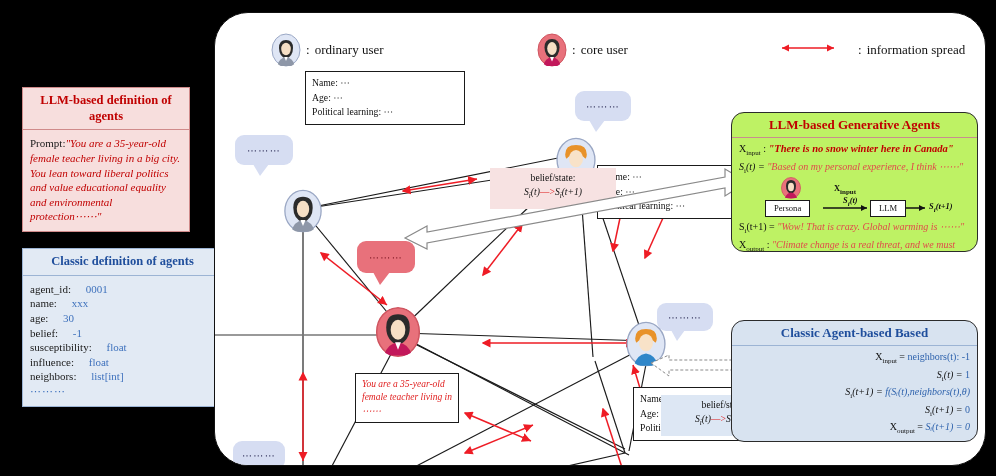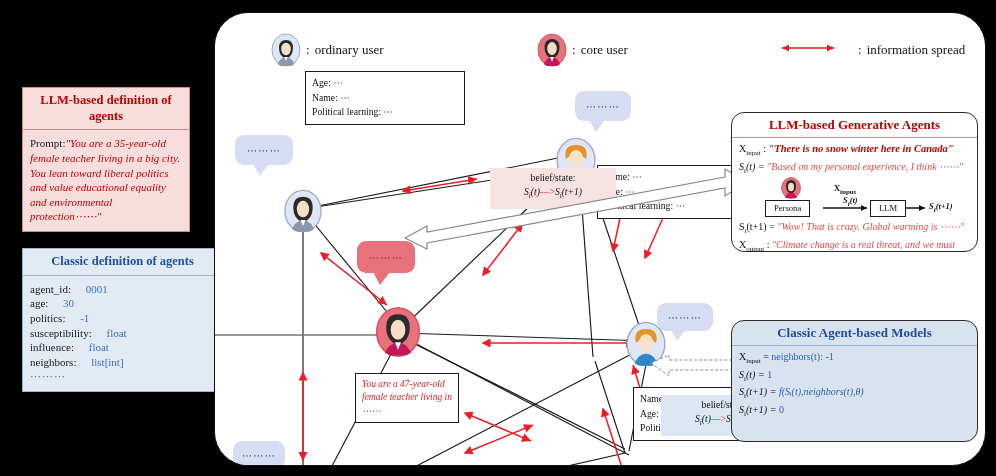--- a/index.html
+++ b/index.html
@@ -277,8 +277,8 @@
     </div>
 
     <div class="infocard" style="left:90px;top:58px;width:160px;">
+      <div><span>Name:</span> <span class="dots">⋯</span></div>
       <div><span>Age:</span> <span class="dots">⋯</span></div>
-      <div><span>Name:</span> <span class="dots">⋯</span></div>
       <div><span>Political learning:</span> <span class="dots">⋯</span></div>
     </div>
 

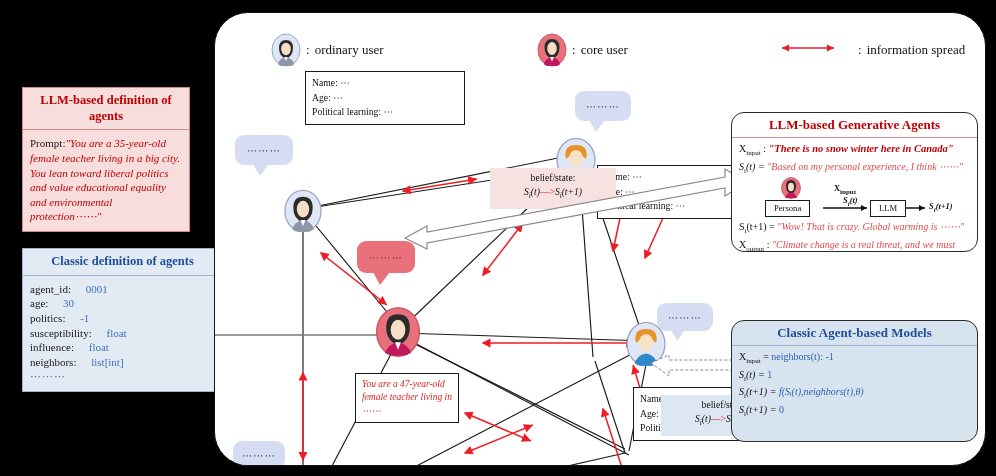--- a/index.html
+++ b/index.html
@@ -70,7 +70,7 @@
   .rbox .rhead{text-align:center;font-weight:bold;font-size:13px;padding:4px 2px 4px;}
   .rbox .rbody{font-size:10px;line-height:1.5;padding:3px 7px 6px;}
 
-  #llm-gen{left:731px;top:112px;width:247px;height:140px;border:1.3px solid #2b2b2b;background:#ffffff;}
+  #llm-gen{left:731px;top:112px;width:247px;height:140px;border:1.3px solid #2b2b2b;background:#bef264;}
   #llm-gen .rhead{color:#c00000;border-bottom:1px solid #c98e8e;}
   #llm-gen .rbody{color:#111;}
   #llm-gen .q{color:#e04a4a;font-style:italic;}

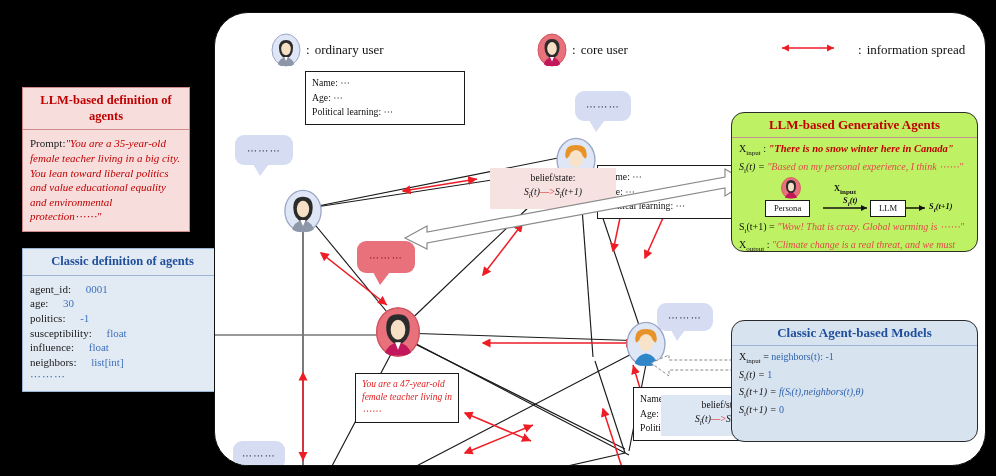--- a/index.html
+++ b/index.html
@@ -107,6 +107,7 @@
     <div class="phead">Classic definition of agents</div>
     <div class="pbody">
       <div class="kv"><span>agent_id:</span> <span class="val">0001</span></div>
+      <div class="kv"><span>name:</span> <span class="val">xxx</span></div>
       <div class="kv"><span>age:</span> <span class="val">30</span></div>
       <div class="kv"><span>politics:</span> <span class="val">-1</span></div>
       <div class="kv"><span>susceptibility:</span> <span class="val">float</span></div>

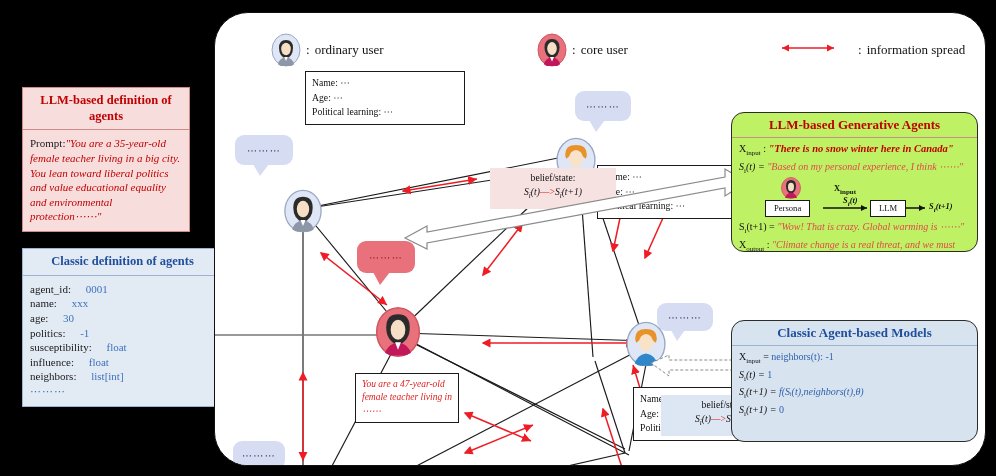--- a/index.html
+++ b/index.html
@@ -109,7 +109,7 @@
       <div class="kv"><span>agent_id:</span> <span class="val">0001</span></div>
       <div class="kv"><span>name:</span> <span class="val">xxx</span></div>
       <div class="kv"><span>age:</span> <span class="val">30</span></div>
-      <div class="kv"><span>politics:</span> <span class="val">-1</span></div>
+      <div class="kv"><span>belief:</span> <span class="val">-1</span></div>
       <div class="kv"><span>susceptibility:</span> <span class="val">float</span></div>
       <div class="kv"><span>influence:</span> <span class="val">float</span></div>
       <div class="kv"><span>neighbors:</span> <span class="val">list[int]</span></div>

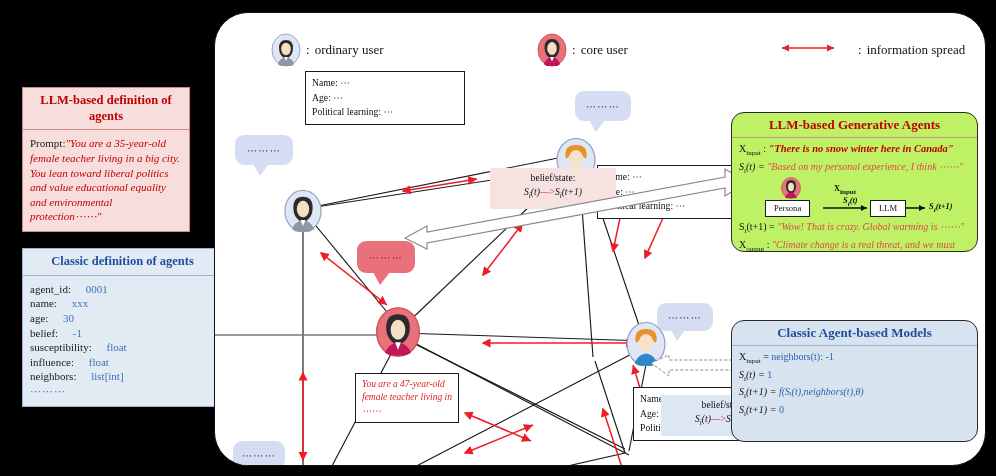--- a/index.html
+++ b/index.html
@@ -358,7 +358,7 @@
   </div>
 
   <div class="rbox" id="classic-m">
-    <div class="rhead">Classic Agent-based Models</div>
+    <div class="rhead">Classic Agent-based Based</div>
     <div class="rbody">
       <div><span>X</span><span class="subsm">input</span><span> = </span><span class="bl">neighbors(t): -1</span></div>
       <div><span class="it">S</span><span class="subsm">i</span><span class="it">(t) = </span><span class="bl">1</span></div>

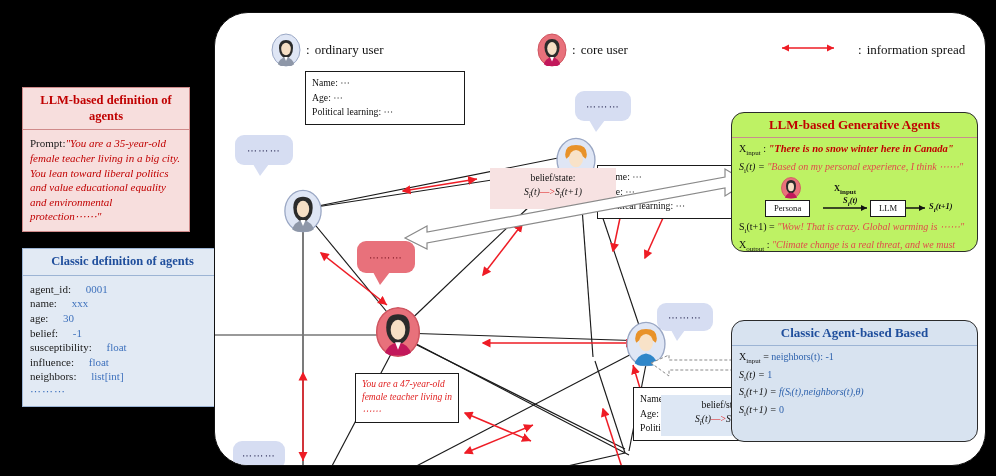--- a/index.html
+++ b/index.html
@@ -78,7 +78,7 @@
 
   #classic-m{left:731px;top:320px;width:247px;height:122px;border:1.3px solid #2b2b2b;background:#d8e3f0;}
   #classic-m .rhead{color:#1f4e9c;border-bottom:1px solid #9cb4d4;}
-  #classic-m .rbody{color:#111;}
+  #classic-m .rbody{color:#111;text-align:right;}
   #classic-m .bl{color:#2f63ad;}
 
   .sub{font-size:7.2px;vertical-align:sub;}

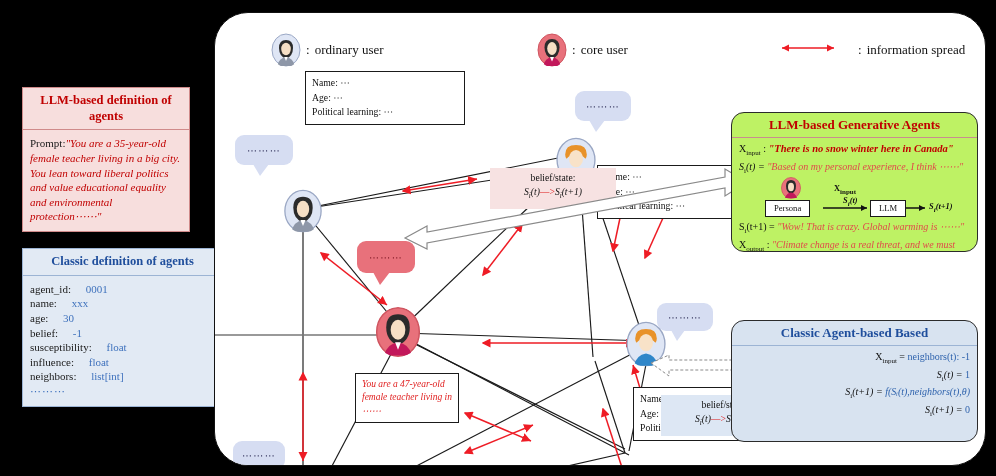--- a/index.html
+++ b/index.html
@@ -295,7 +295,7 @@
       <div><span>Political learning:</span> <span class="dots">⋯</span></div>
     </div>
 
-    <div class="promptcard" style="left:140px;top:360px;width:104px;">You are a 47-year-old female teacher living in ⋯⋯</div>
+    <div class="promptcard" style="left:140px;top:360px;width:104px;">You are a 35-year-old female teacher living in ⋯⋯</div>
 
     <div class="belief pink" style="left:275px;top:155px;width:126px;">
       <div class="t1">belief/state:</div>

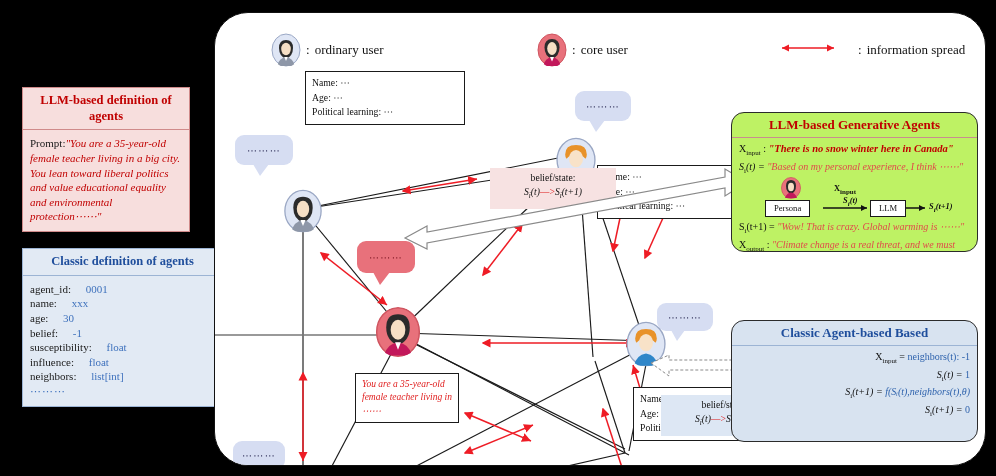--- a/index.html
+++ b/index.html
@@ -364,6 +364,7 @@
       <div><span class="it">S</span><span class="subsm">i</span><span class="it">(t) = </span><span class="bl">1</span></div>
       <div><span class="it">S</span><span class="subsm">i</span><span class="it">(t+1) = </span><span class="bl it">f(Sᵢ(t),neighbors(t),θ)</span></div>
       <div><span class="it">S</span><span class="subsm">i</span><span class="it">(t+1) = </span><span class="bl">0</span></div>
+      <div><span>X</span><span class="subsm">output</span><span> = </span><span class="bl it">Sᵢ(t+1) = 0</span></div>
     </div>
   </div>
 

